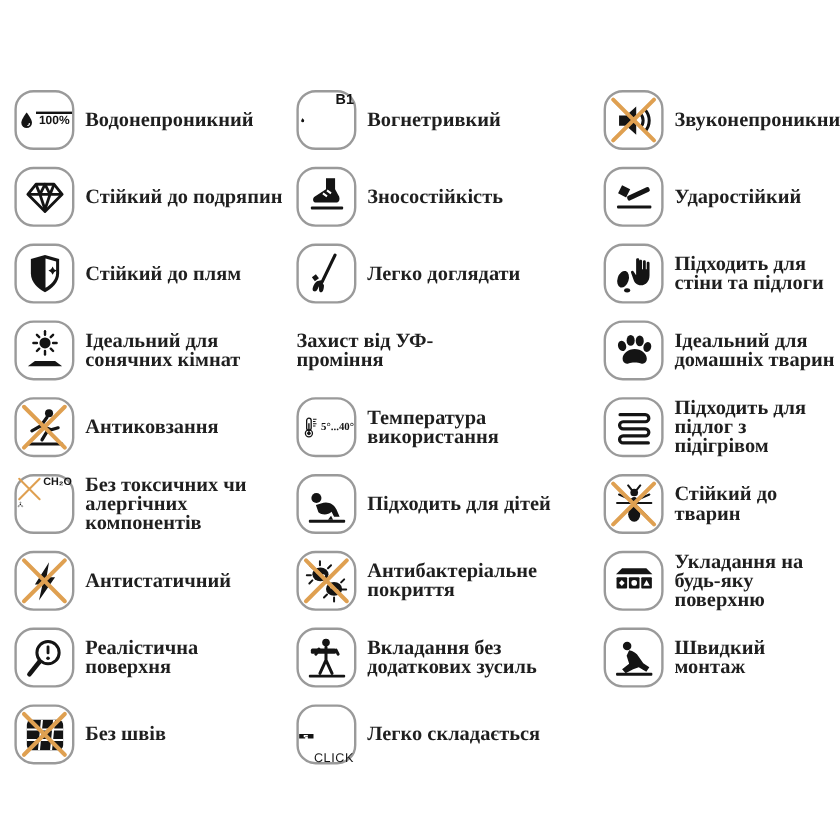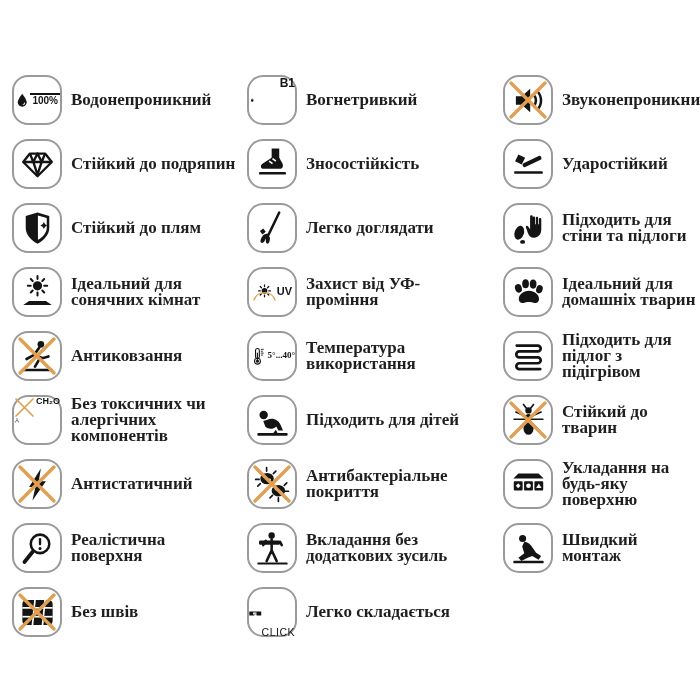--- a/index.html
+++ b/index.html
@@ -222,23 +222,6 @@
         <div class="label" data-name="feature-label">Легко доглядати</div>
       </div>
       <div class="cell" data-name="feature-item">
-        <div class="tile has-text" data-name="sun-uv-icon">
-          <svg viewBox="0 0 44 30">
-            <circle cx="22" cy="12" r="5" fill="currentColor"></circle>
-            <g stroke="currentColor" stroke-width="2.2" stroke-linecap="round">
-              <line x1="22" y1="1.5" x2="22" y2="4.5"></line>
-              <line x1="22" y1="19.5" x2="22" y2="22.5"></line>
-              <line x1="11.5" y1="12" x2="14.5" y2="12"></line>
-              <line x1="29.5" y1="12" x2="32.5" y2="12"></line>
-              <line x1="14.5" y1="4.5" x2="16.6" y2="6.6"></line>
-              <line x1="27.4" y1="17.4" x2="29.5" y2="19.5"></line>
-              <line x1="14.5" y1="19.5" x2="16.6" y2="17.4"></line>
-              <line x1="27.4" y1="6.6" x2="29.5" y2="4.5"></line>
-            </g>
-            <path d="M3 29a20 20 0 0 1 38 0" fill="none" stroke="var(--cross,#dfa051)" stroke-width="2.4"></path>
-          </svg>
-          <span class="tile-text" data-name="icon-text">UV</span>
-        </div>
         <div class="label" data-name="feature-label">Захист від УФ-проміння</div>
       </div>
       <div class="cell" data-name="feature-item">

